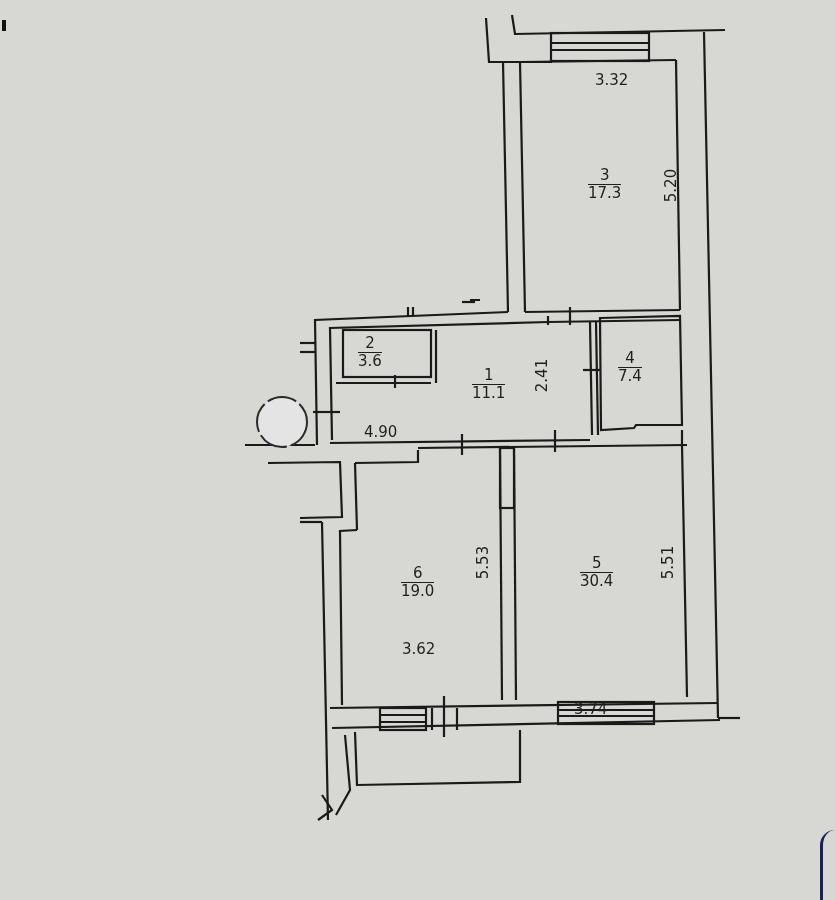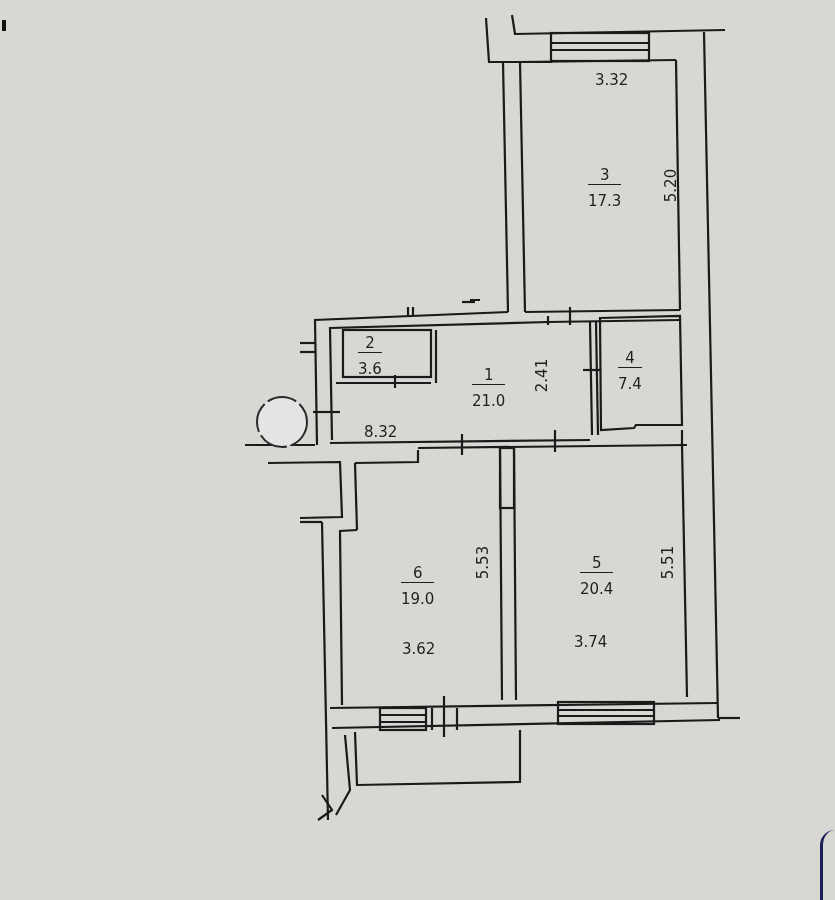--- a/index.html
+++ b/index.html
@@ -9,7 +9,7 @@
   .lbl { position:absolute; color:#1f1f1f; font-size:15px; line-height:15px; white-space:nowrap; }
   .room-num { position:absolute; text-align:center; font-size:15px; color:#1f1f1f; line-height:15px; }
   .room-num .n { display:block; border-bottom:1.5px solid #1f1f1f; padding:0 3px 1px; }
-  .room-num .a { display:block; padding-top:1px;margin-top:8px; }
+  .room-num .a { display:block; padding-top:1px; }
   .vert { transform:rotate(-90deg); transform-origin:center; }
   .mark { position:absolute; background:#111; }
   .blue-edge { position:absolute; right:0; bottom:0; width:12px; height:70px;

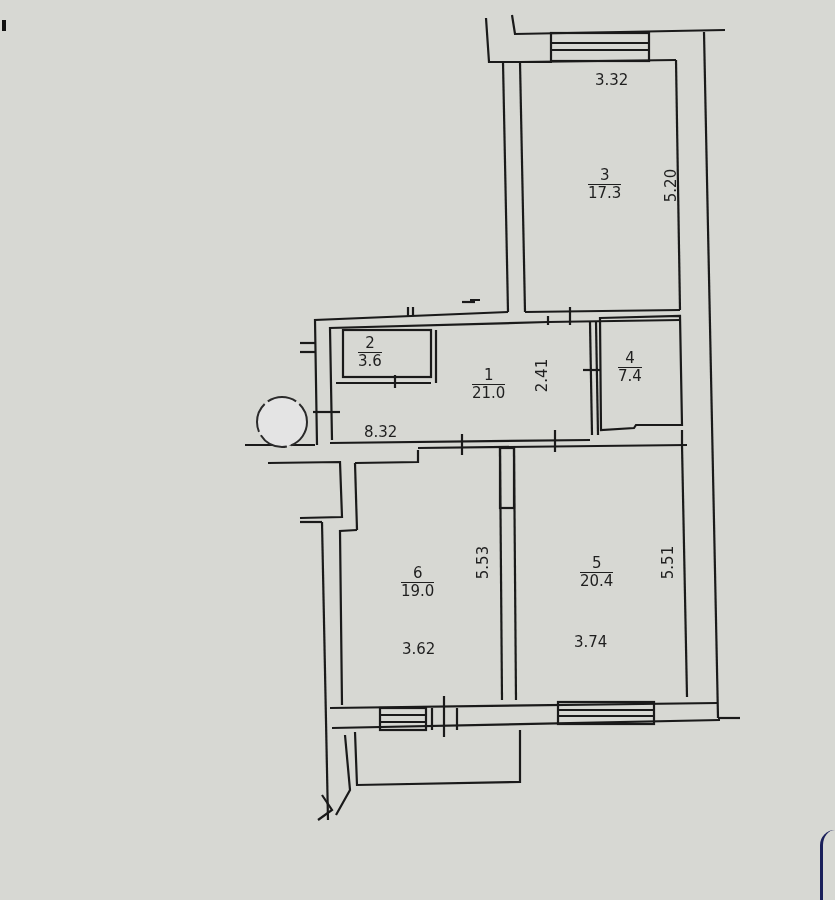--- a/index.html
+++ b/index.html
@@ -114,7 +114,7 @@
   </div>
   <div class="room-num" style="left:472px;top:368px;">
     <span class="n">1</span>
-    <span class="a">21.0</span>
+    <span class="a">11.1</span>
   </div>
   <div class="room-num" style="left:618px;top:351px;">
     <span class="n">4</span>

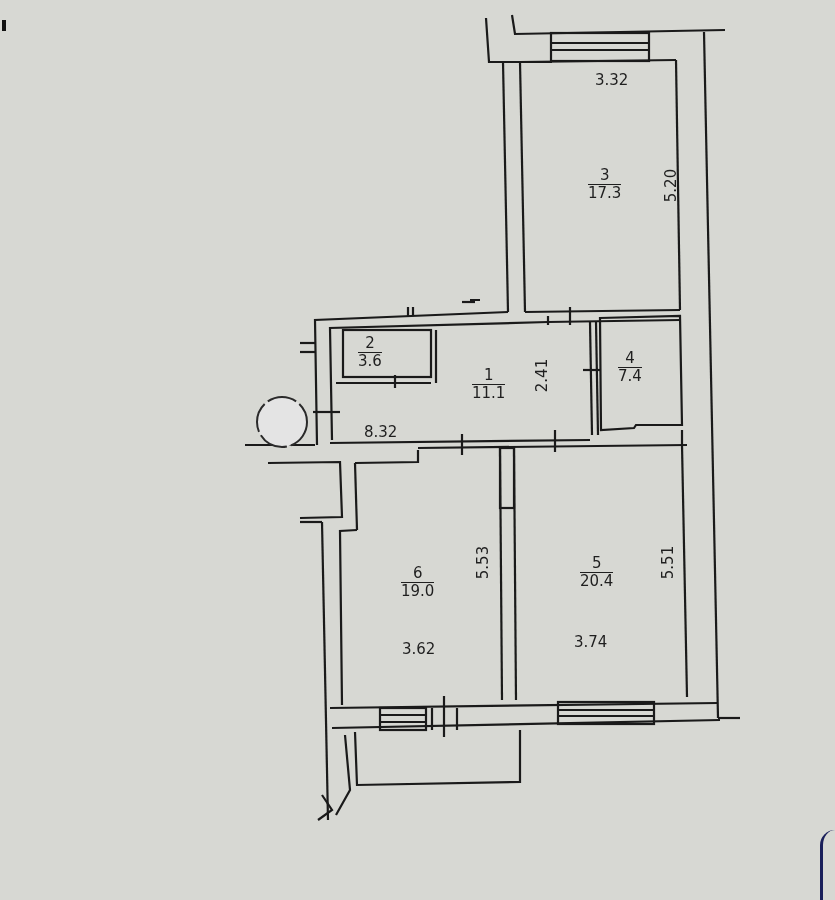--- a/index.html
+++ b/index.html
@@ -132,7 +132,7 @@
   
   <div class="lbl" style="left:575px;top:73px;margin-left:20px;">3.32</div>
   <div class="lbl vert" style="left:655px;top:178px;">5.20</div>
-  <div class="lbl" style="left:364px;top:425px;">8.32</div>
+  <div class="lbl" style="left:364px;top:425px;">4.90</div>
   <div class="lbl vert" style="left:526px;top:368px;">2.41</div>
   <div class="lbl vert" style="left:467px;top:555px;">5.53</div>
   <div class="lbl" style="left:402px;top:642px;text-align:center;">3.62</div>

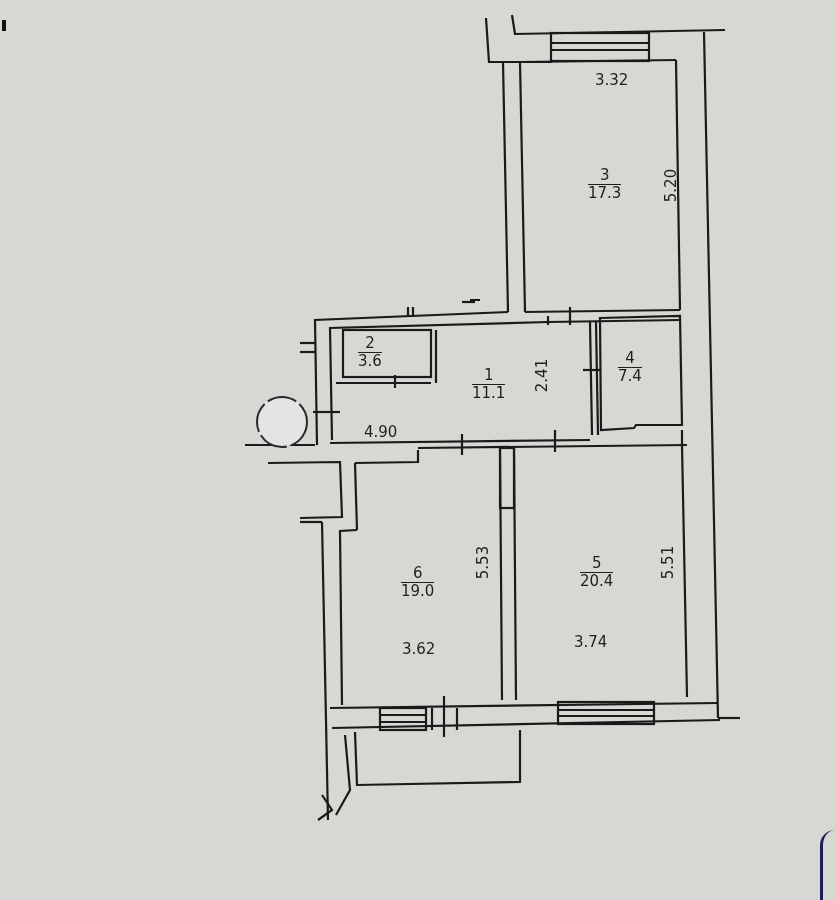--- a/index.html
+++ b/index.html
@@ -122,7 +122,7 @@
   </div>
   <div class="room-num" style="left:580px;top:556px;">
     <span class="n">5</span>
-    <span class="a">20.4</span>
+    <span class="a">30.4</span>
   </div>
   <div class="room-num" style="left:401px;top:566px;">
     <span class="n">6</span>

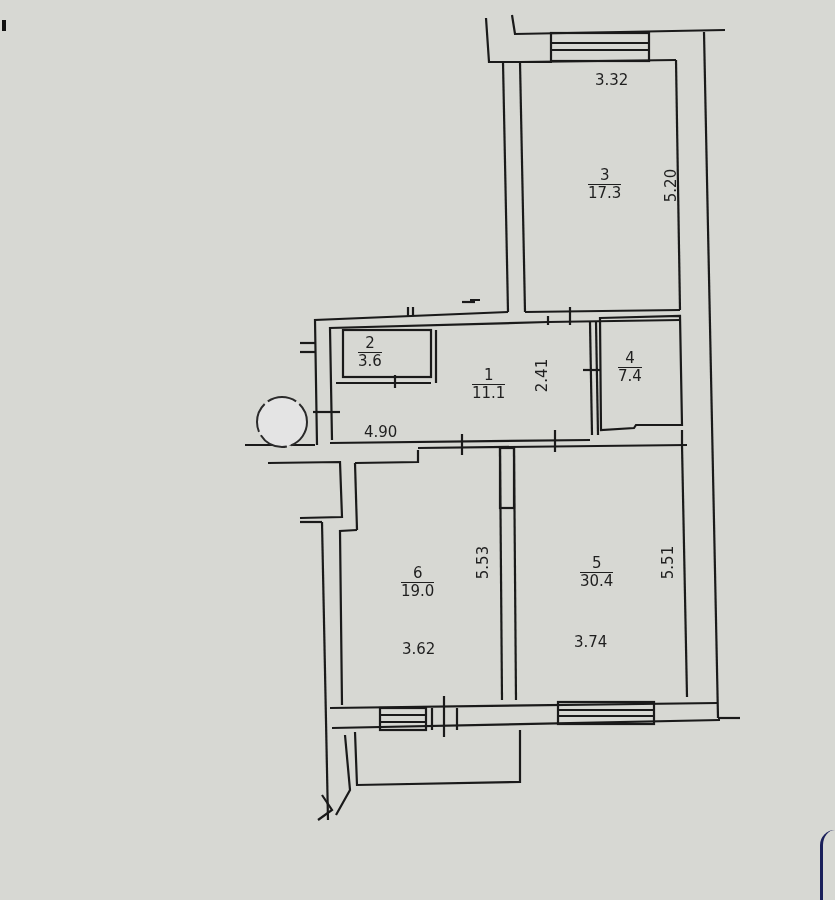--- a/index.html
+++ b/index.html
@@ -137,7 +137,7 @@
   <div class="lbl vert" style="left:467px;top:555px;">5.53</div>
   <div class="lbl" style="left:402px;top:642px;text-align:center;">3.62</div>
   <div class="lbl vert" style="left:652px;top:555px;">5.51</div>
-  <div class="lbl" style="left:574px;top:635px;">3.74</div>
+  <div class="lbl" style="left:574px;top:702px;">3.74</div>
 
   <div class="blue-edge"></div>
 </div>

